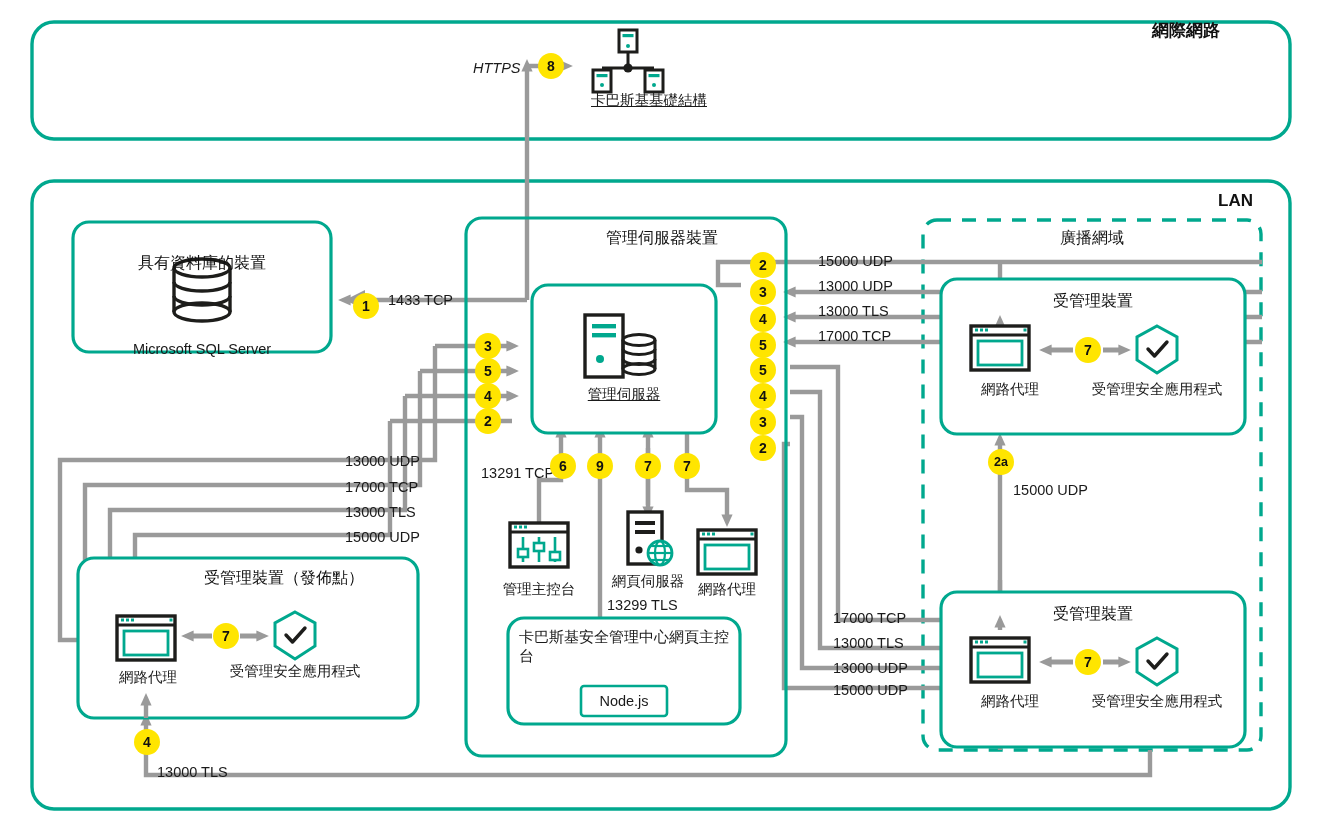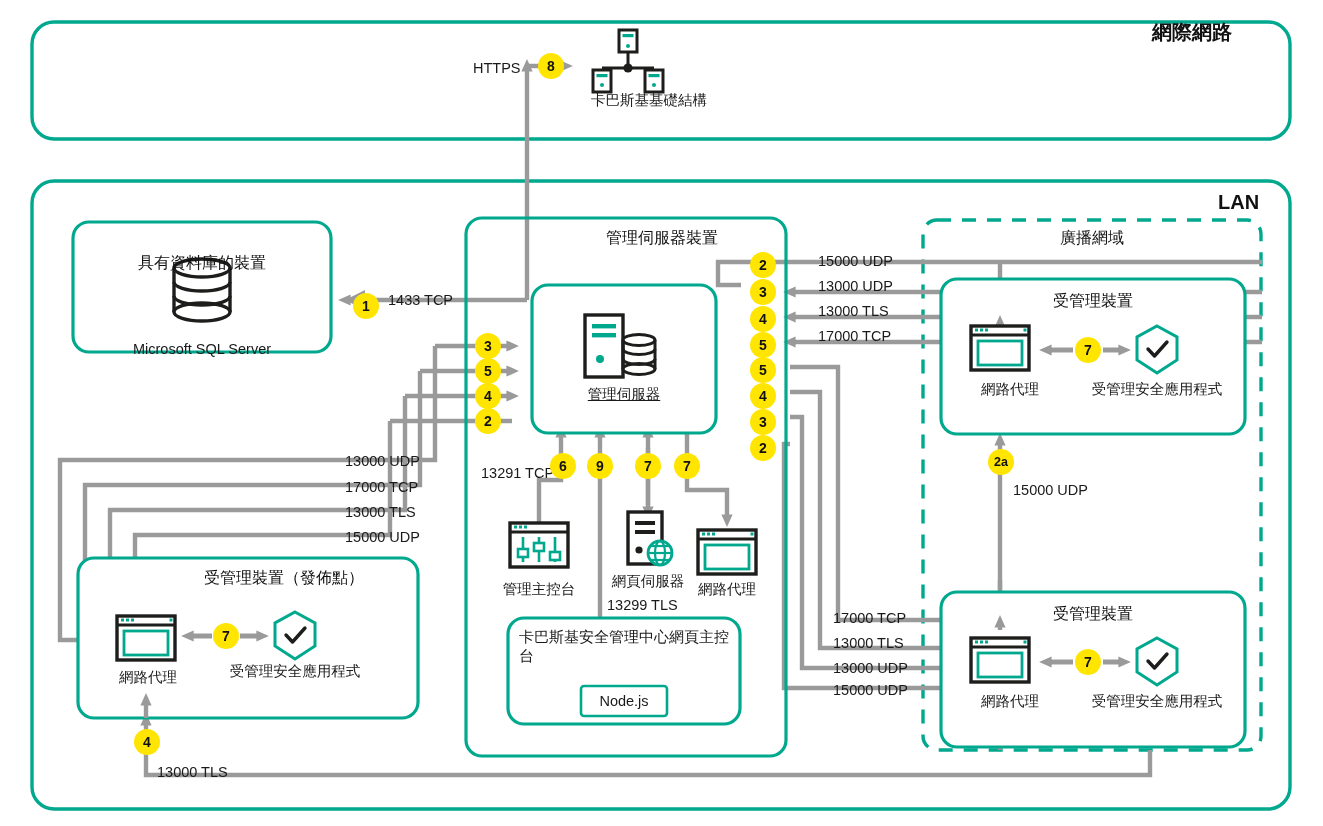--- a/index.html
+++ b/index.html
@@ -10,7 +10,7 @@
   .lbl.zh{font-family:"DejaVu Sans","Liberation Sans",sans-serif;}
   .lbl.ctr{transform:translateX(-50%);text-align:center;}
   .boxtitle{font-size:16px;color:#111;}
-  .bold{font-weight:bold;font-size:20px;}
+  .bold{font-weight:bold;font-size:17px;}
   .badge{position:absolute;width:26px;height:26px;border-radius:50%;background:#FFE500;
          color:#111;font-size:14px;font-weight:bold;display:flex;align-items:center;
          justify-content:center;transform:translate(-50%,-50%);

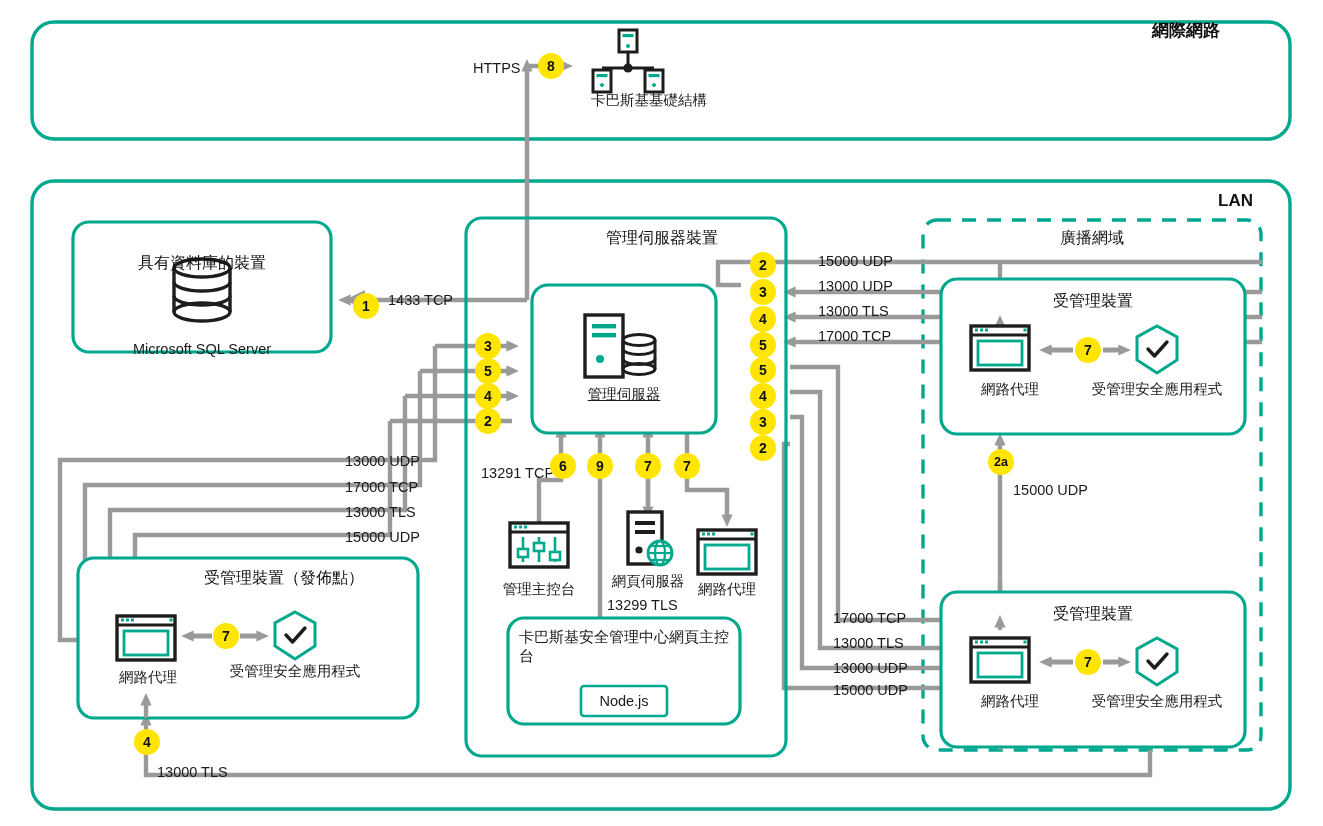--- a/index.html
+++ b/index.html
@@ -240,7 +240,7 @@
 <div class="lbl boxtitle bold" style="left:1218px;top:190px;">LAN</div>
 <div class="lbl zh boxtitle ctr" style="left:1092px;top:228px;">廣播網域</div>
 
-<div class="lbl" style="left:473px;top:59px;">HTTPS</div>
+<div class="lbl" style="left:473px;top:59px;font-style:italic;">HTTPS</div>
 <div class="lbl zh ctr" style="left:649px;top:91px;">卡巴斯基基礎結構</div>
 
 <div class="lbl zh boxtitle ctr" style="left:202px;top:253px;">具有資料庫的裝置</div>

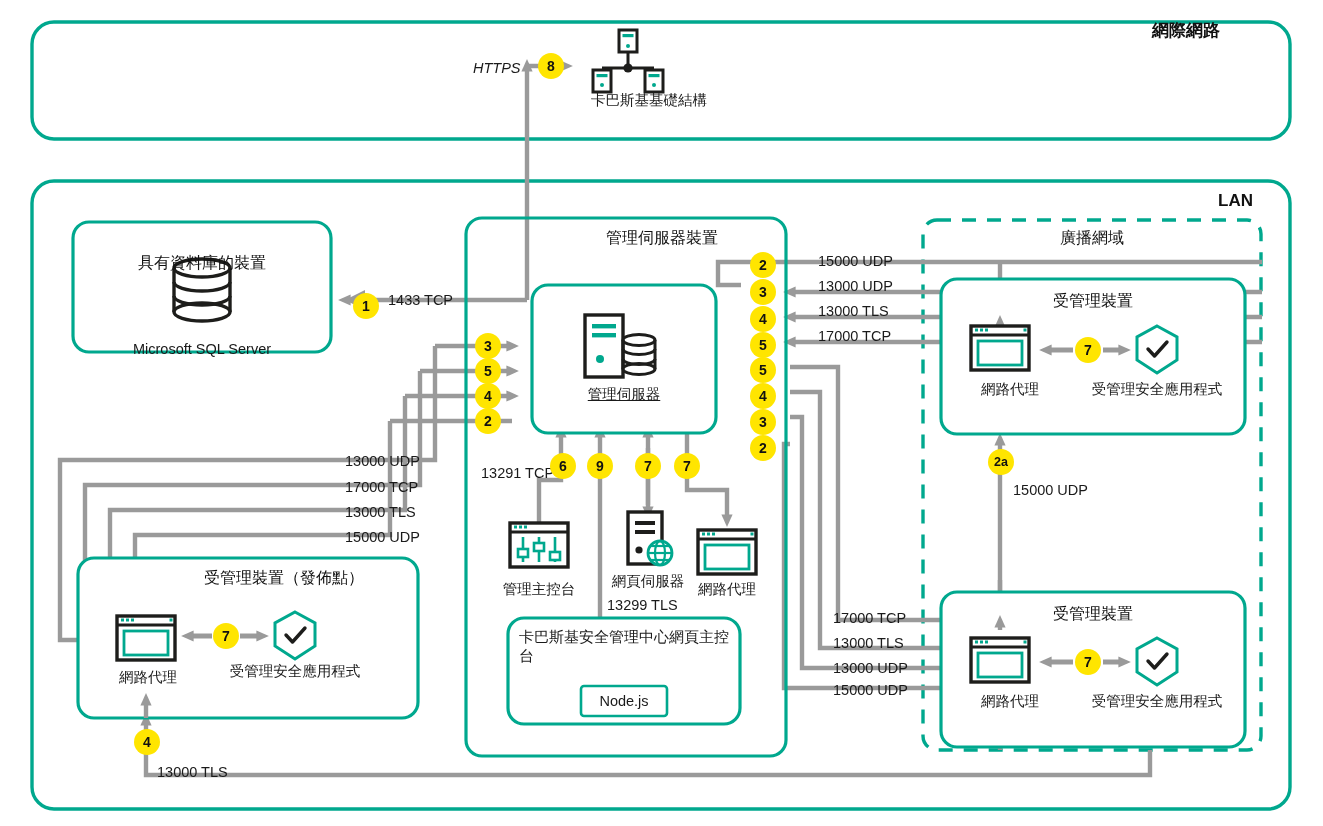--- a/index.html
+++ b/index.html
@@ -241,7 +241,7 @@
 <div class="lbl zh boxtitle ctr" style="left:1092px;top:228px;">廣播網域</div>
 
 <div class="lbl" style="left:473px;top:59px;font-style:italic;">HTTPS</div>
-<div class="lbl zh ctr" style="left:649px;top:91px;">卡巴斯基基礎結構</div>
+<div class="lbl zh ctr" style="left:649px;top:91px;text-decoration:underline;">卡巴斯基基礎結構</div>
 
 <div class="lbl zh boxtitle ctr" style="left:202px;top:253px;">具有資料庫的裝置</div>
 <div class="lbl ctr" style="left:202px;top:340px;">Microsoft SQL Server</div>

